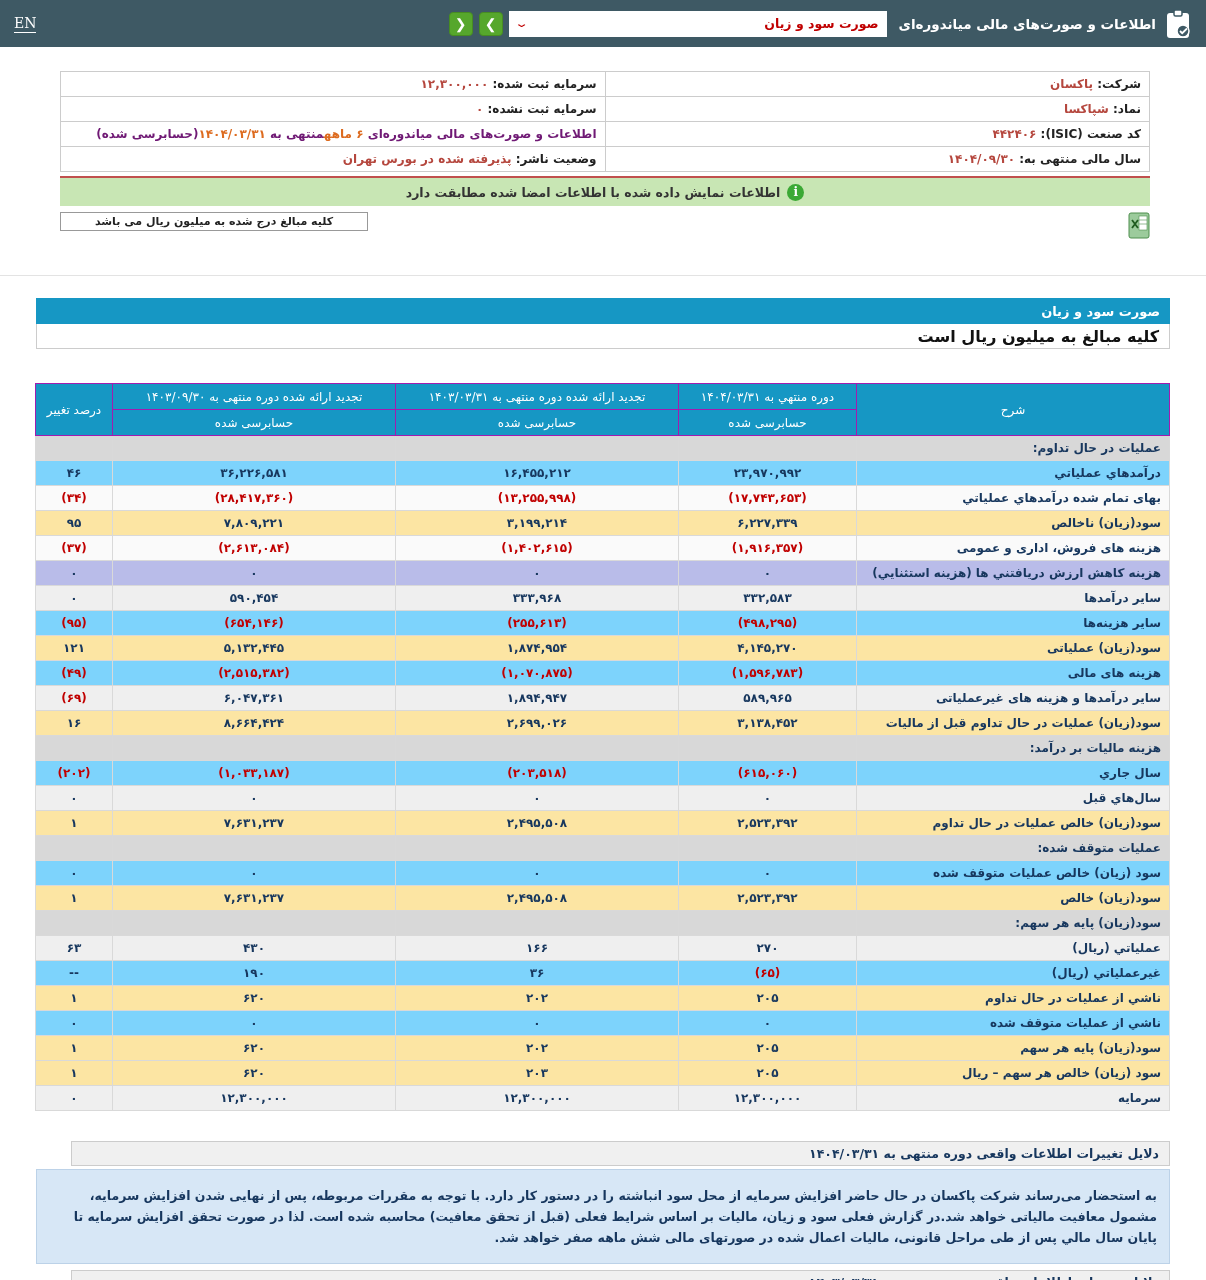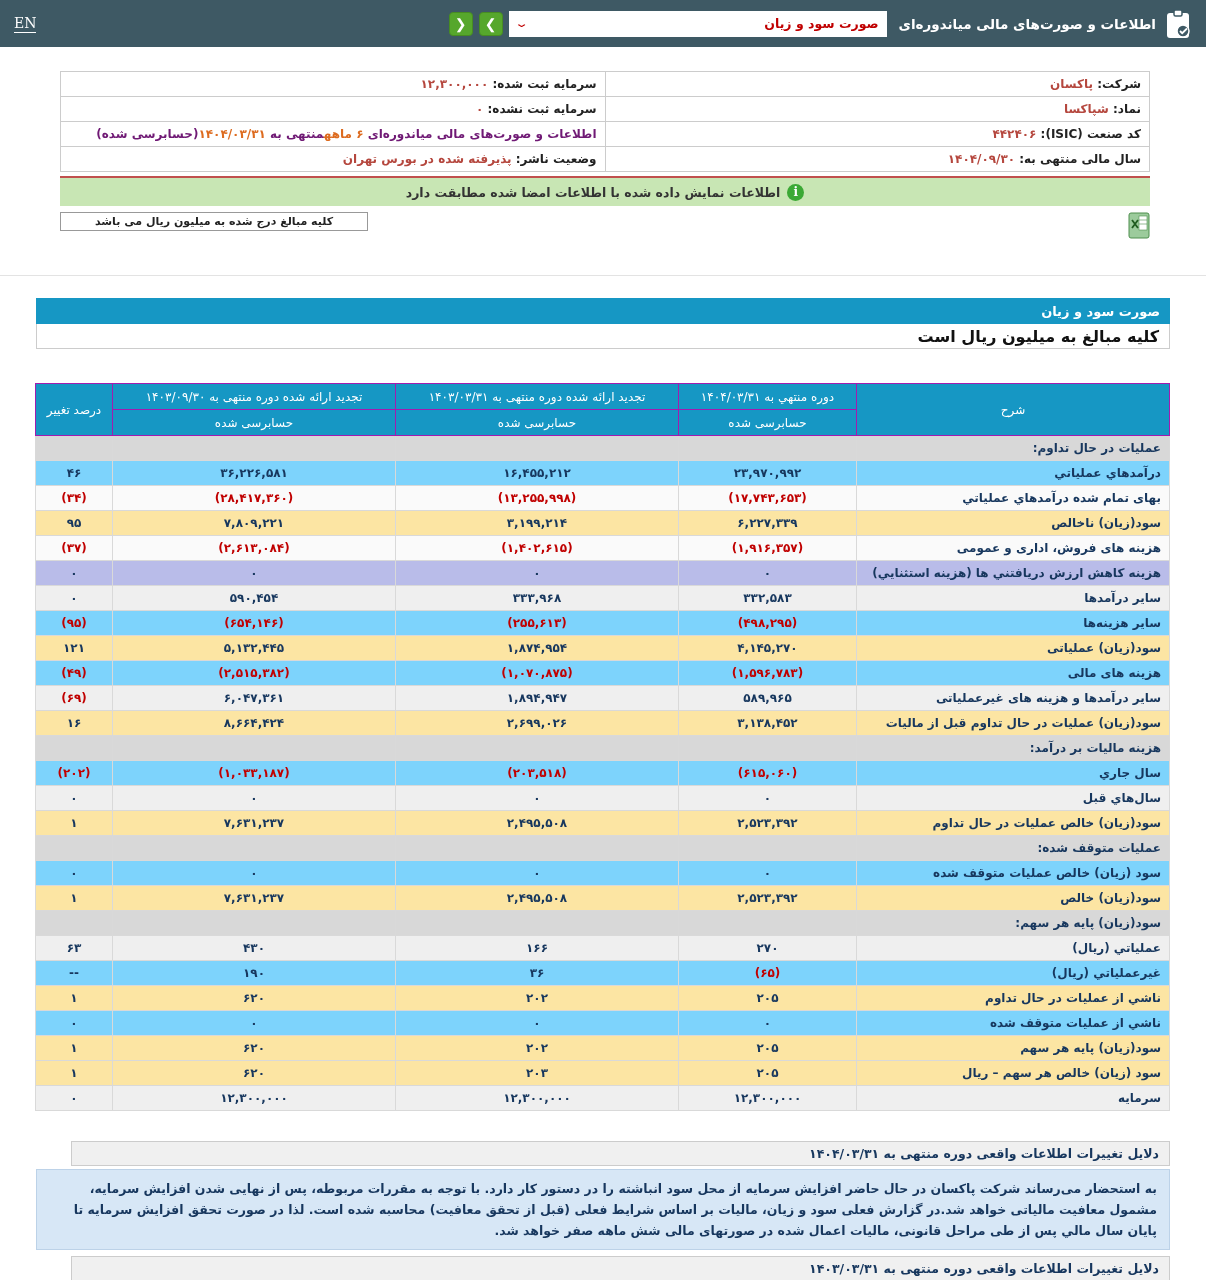--- a/index.html
+++ b/index.html
@@ -72,7 +72,7 @@
                font-weight:bold;font-size:12.5px;color:#17375E;}
   .note-header.first{margin-top:30px;}
   .note-body{width:1134px;margin:3px 36px 0;background:#D7E7F6;border:1px solid #BCD2E8;
-             padding:8px 12px;box-sizing:border-box;font-size:12.5px;font-weight:bold;color:#17375E;
+             padding:15px 12px;box-sizing:border-box;font-size:12.5px;font-weight:bold;color:#17375E;
              line-height:21px;text-align:right;}
   .note-strip{width:1134px;margin:3px 36px 0;height:7px;background:#D7E7F6;
               border:1px solid #C8D8E8;box-sizing:border-box;}

